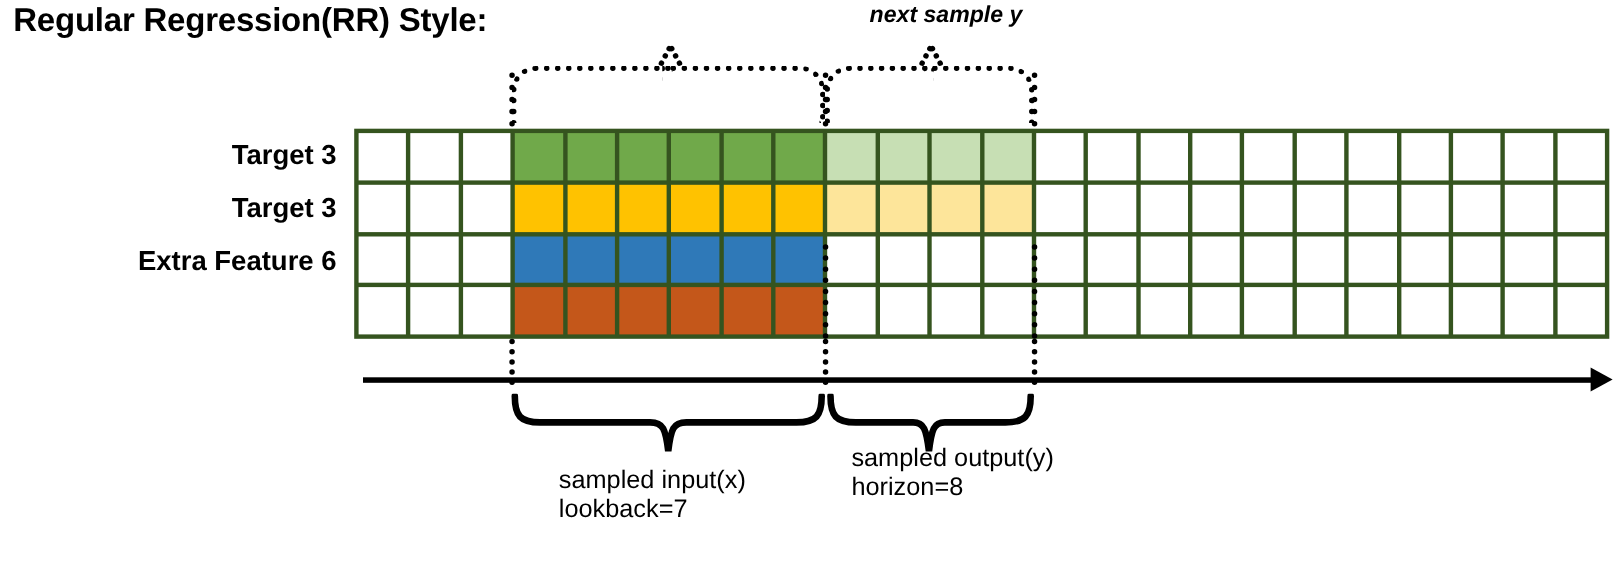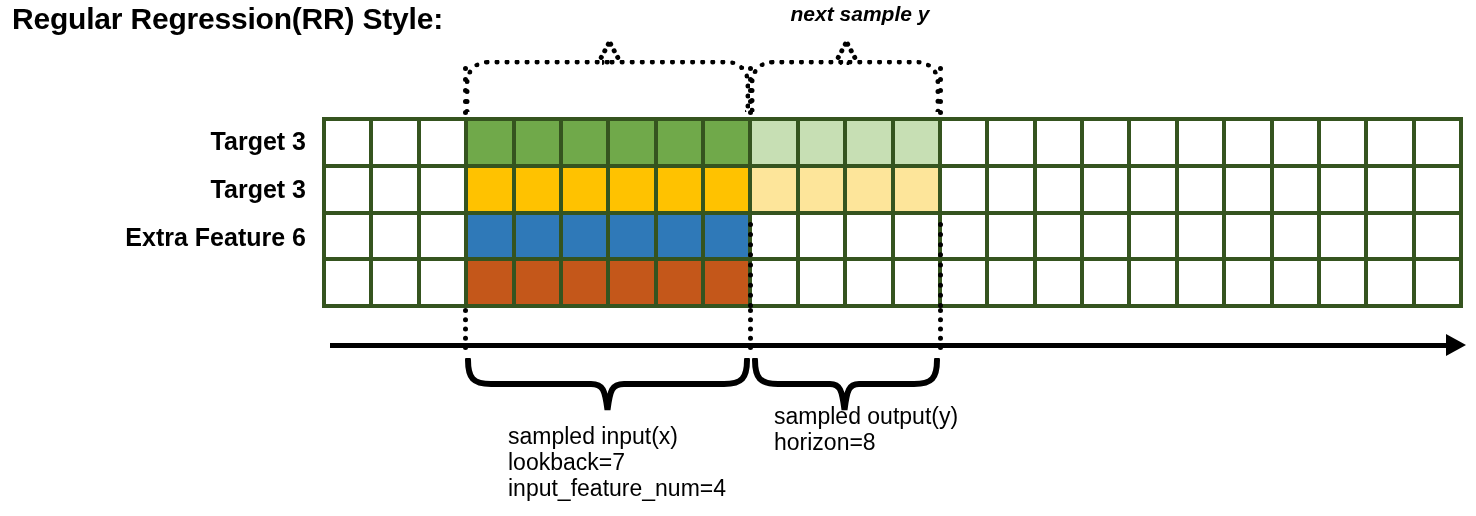--- a/index.html
+++ b/index.html
@@ -261,7 +261,6 @@
   <div class="botcaption" style="left:508px;top:423px;">
     <div>sampled input(x)</div>
     <div>lookback=7</div>
-    <div>input_feature_num=4</div>
   </div>
   <div class="botcaption" style="left:774px;top:403px;">
     <div>sampled output(y)</div>

